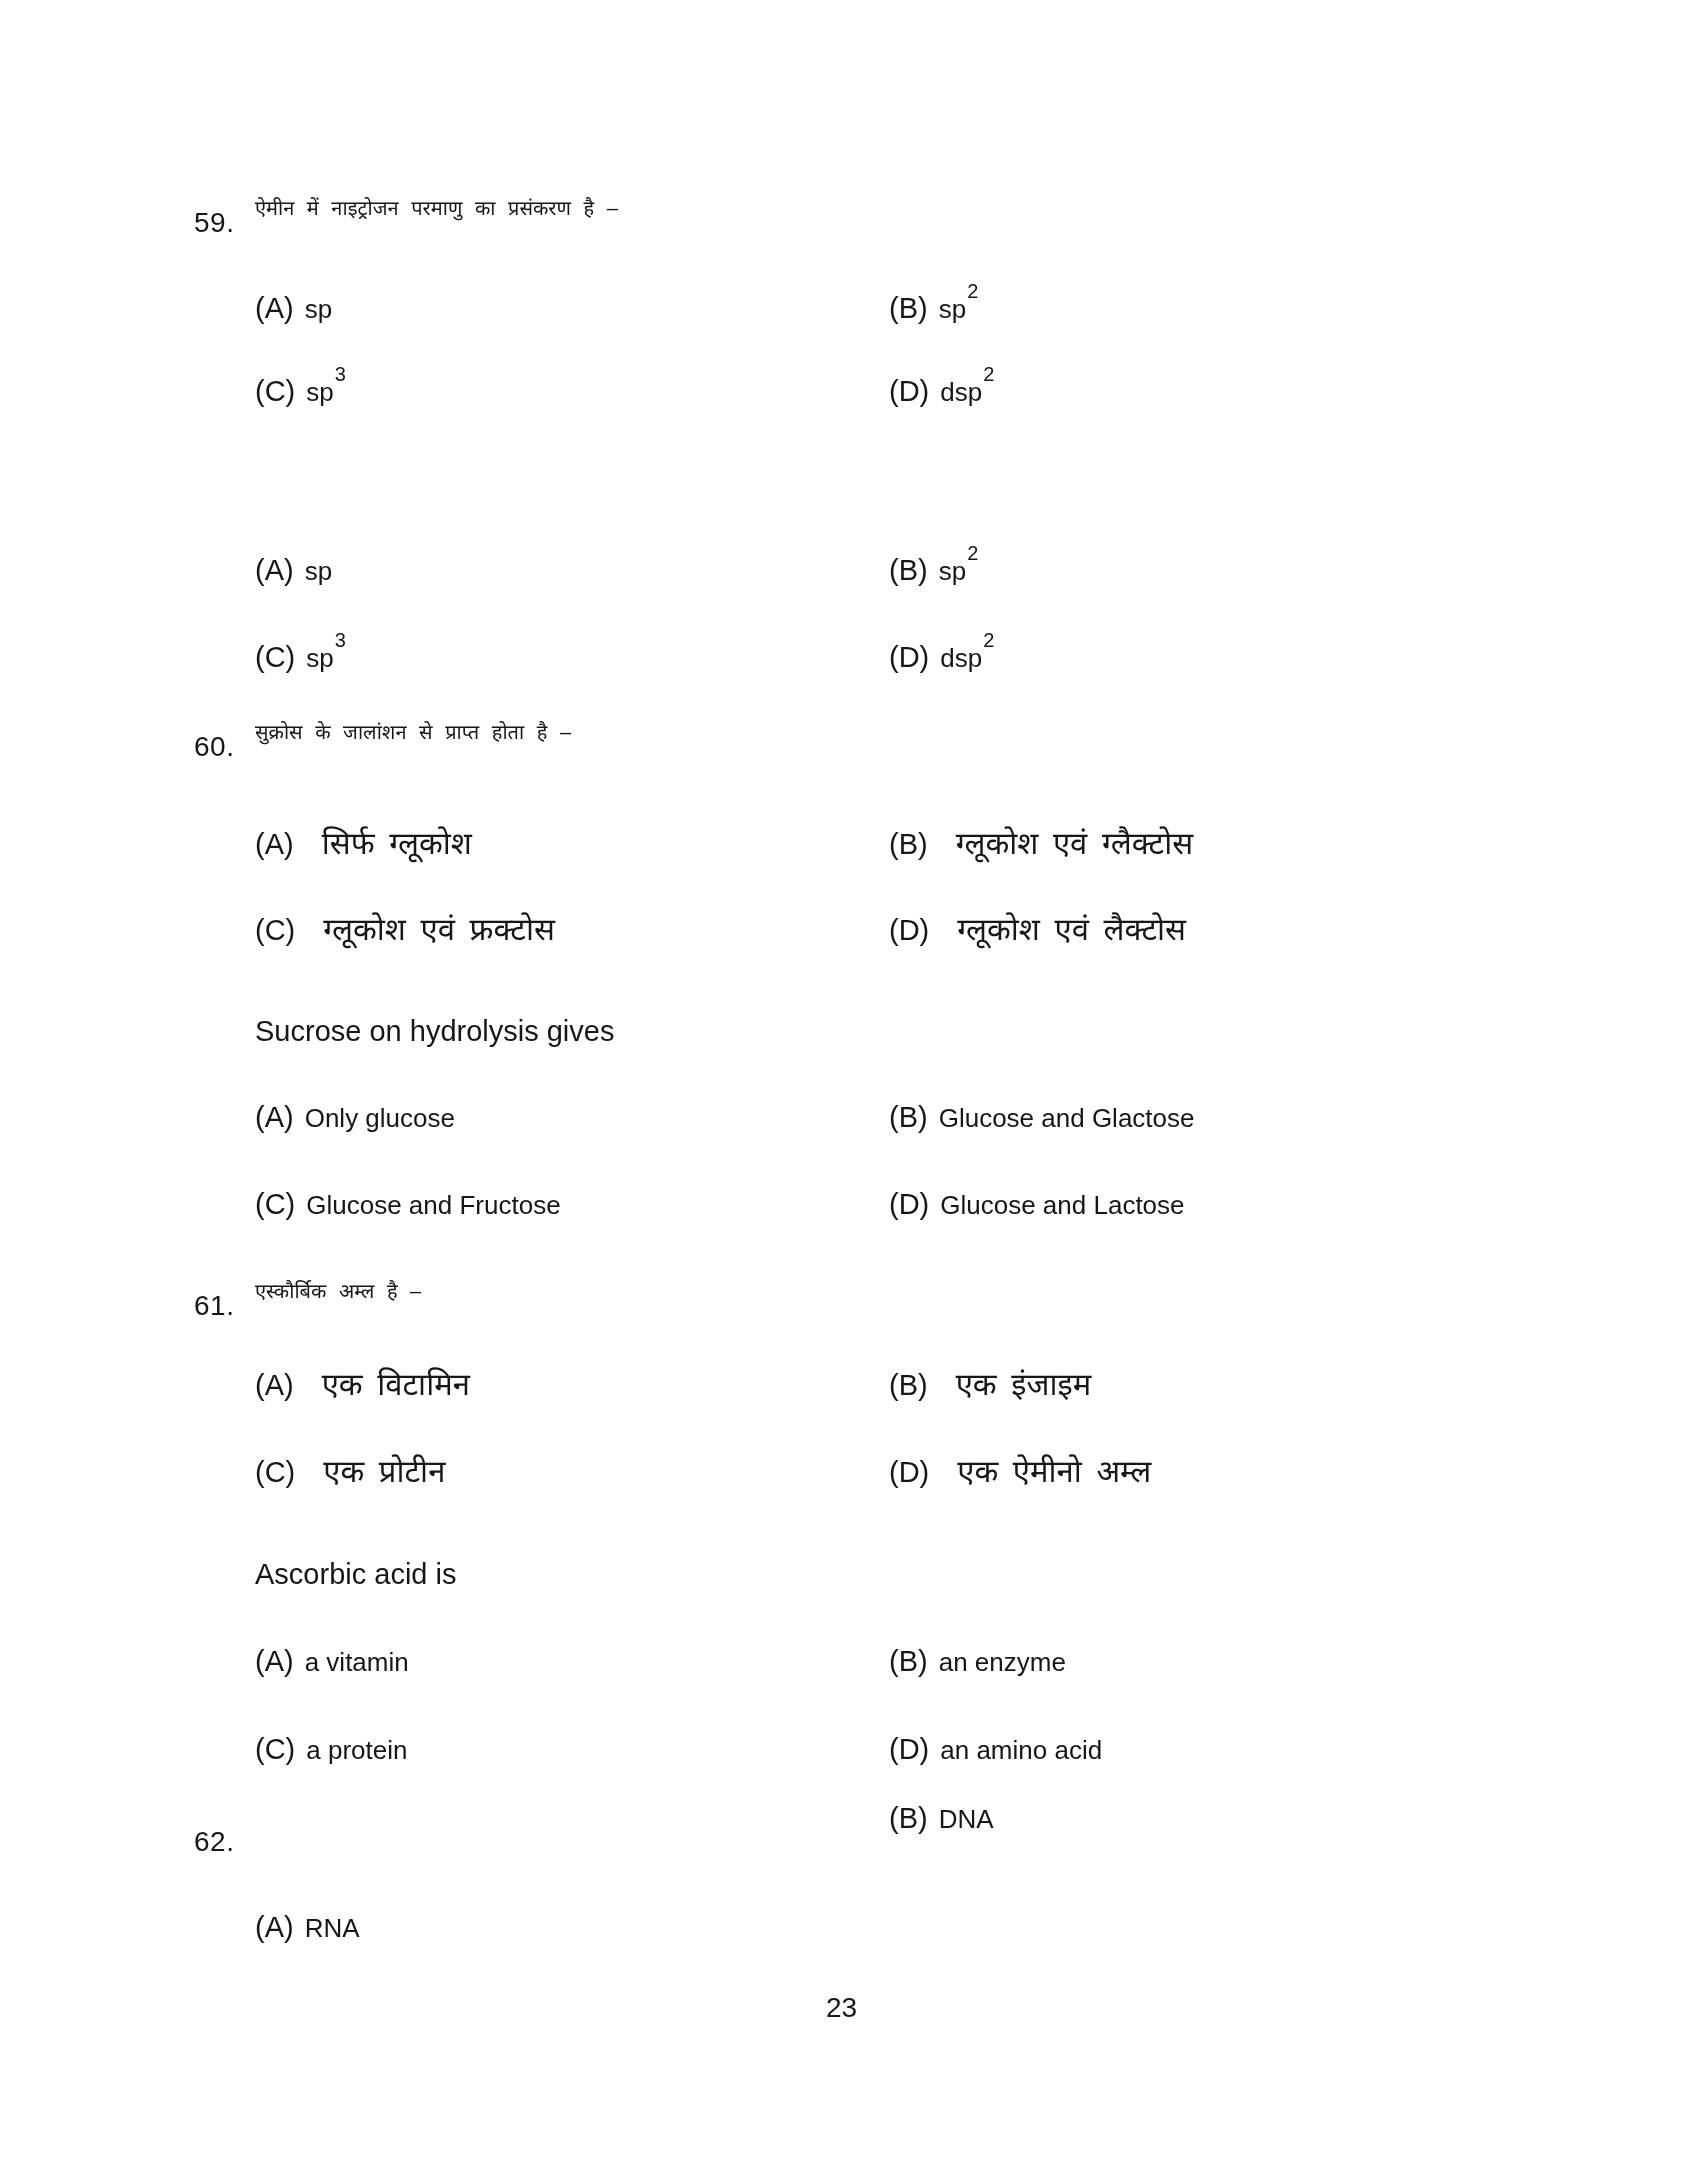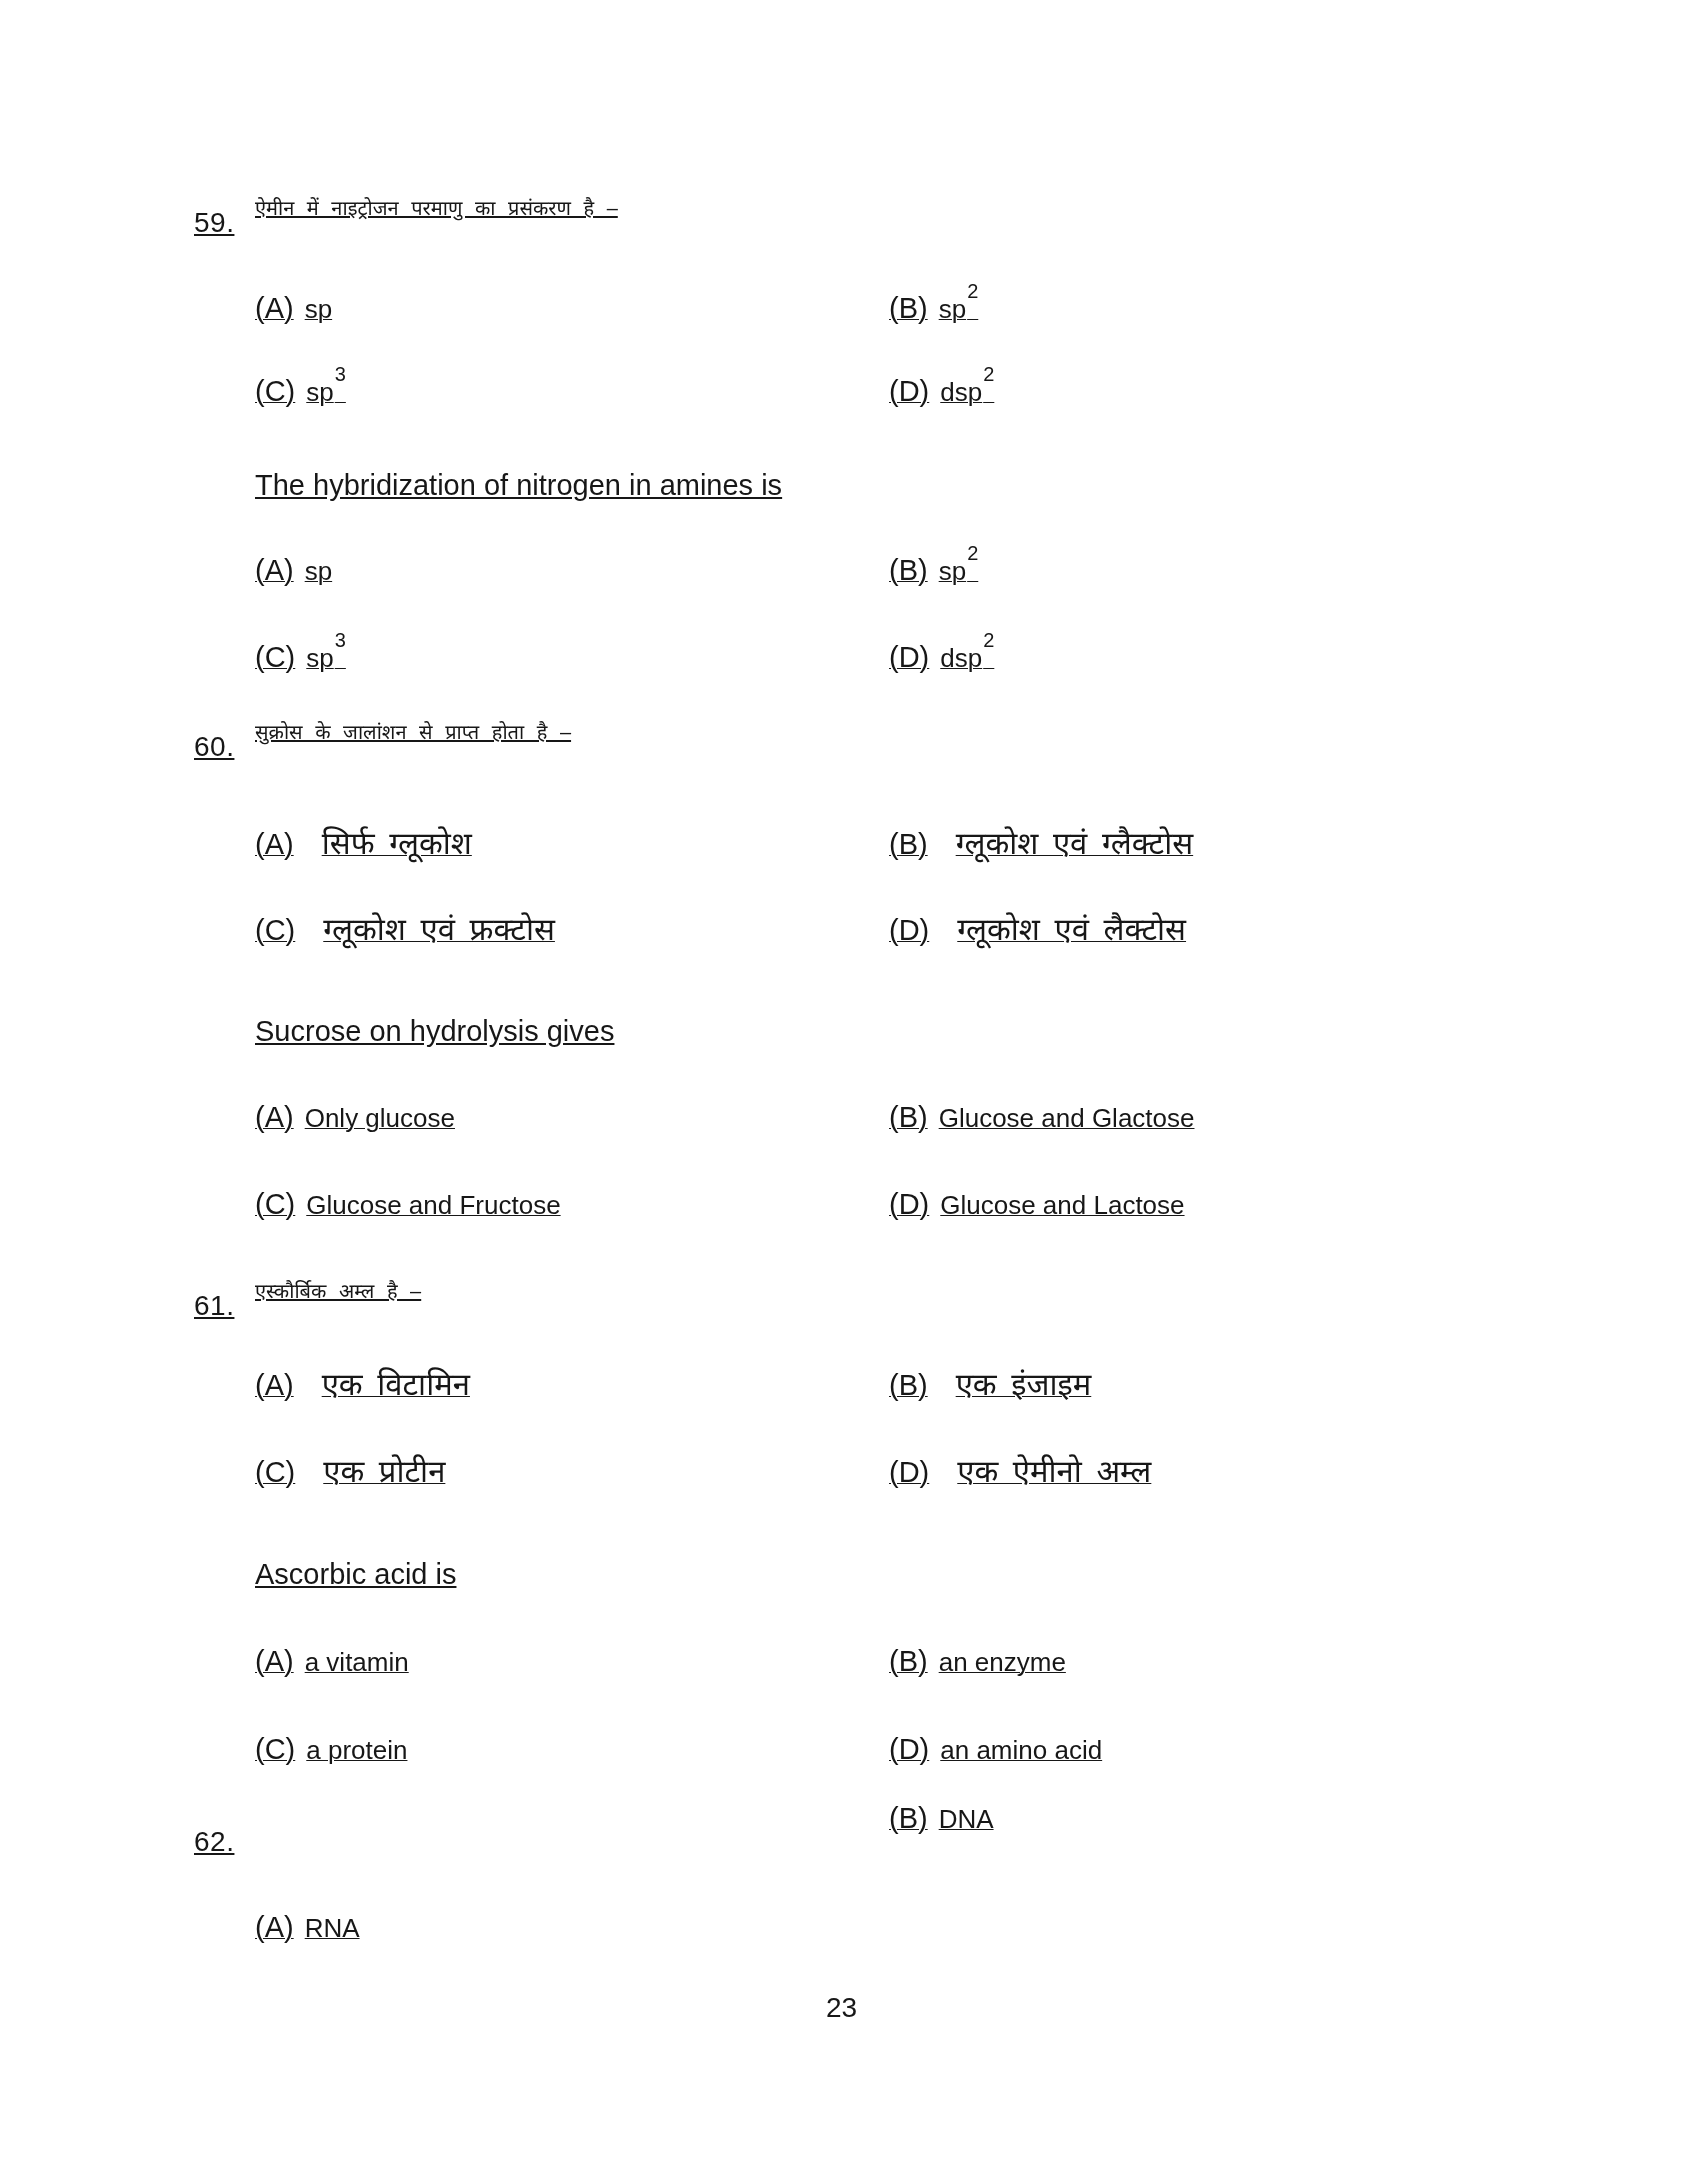--- a/index.html
+++ b/index.html
@@ -20,7 +20,6 @@
     position: absolute;
     white-space: nowrap;
     line-height: 1.25;
-    text-decoration: underline;
   }
   
   .num {

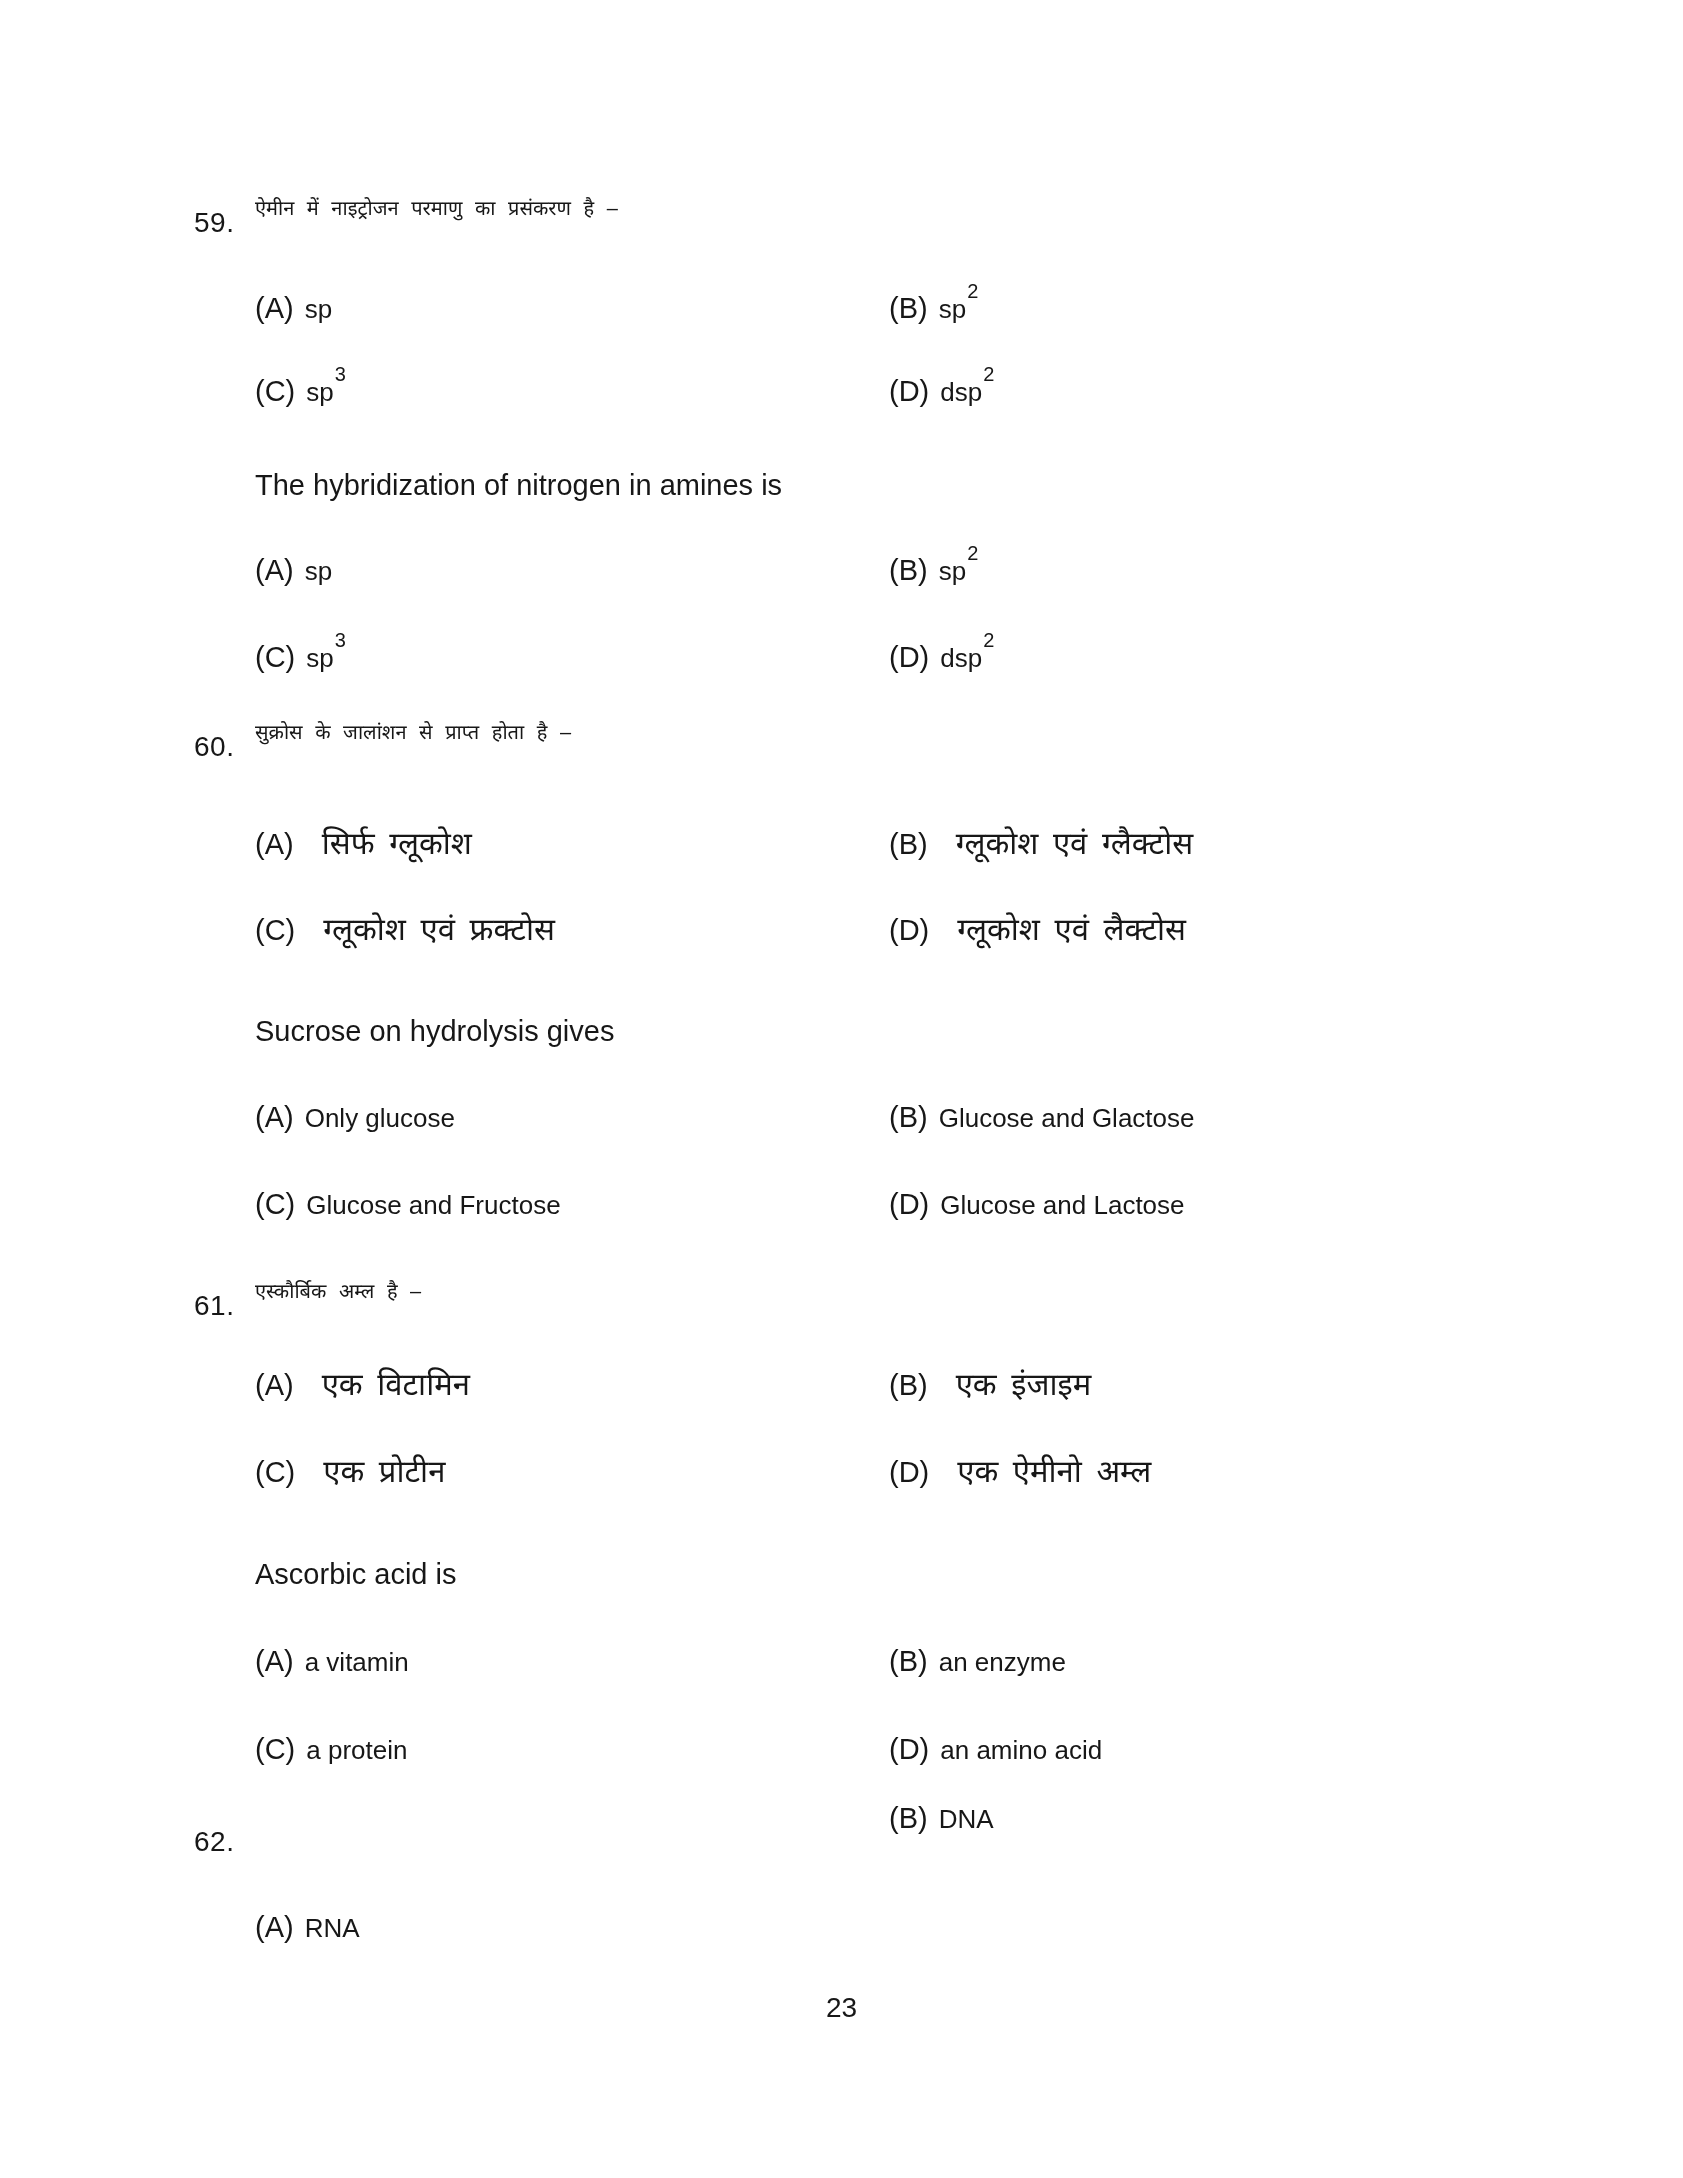--- a/index.html
+++ b/index.html
@@ -74,7 +74,6 @@
   <div class="cell opt" style="left:255px;top:373px"><span class="letter">(C)</span><span class="t-latin">sp</span><sup class="s">3</sup></div>
   <div class="cell opt" style="left:889px;top:373px"><span class="letter">(D)</span><span class="t-latin">dsp</span><sup class="s">2</sup></div>
 
-  <div class="cell eq" style="left:255px;top:467px">The hybridization of nitrogen in amines is</div>
 
   <div class="cell opt" style="left:255px;top:552px"><span class="letter">(A)</span><span class="t-latin">sp</span></div>
   <div class="cell opt" style="left:889px;top:552px"><span class="letter">(B)</span><span class="t-latin">sp</span><sup class="s">2</sup></div>

